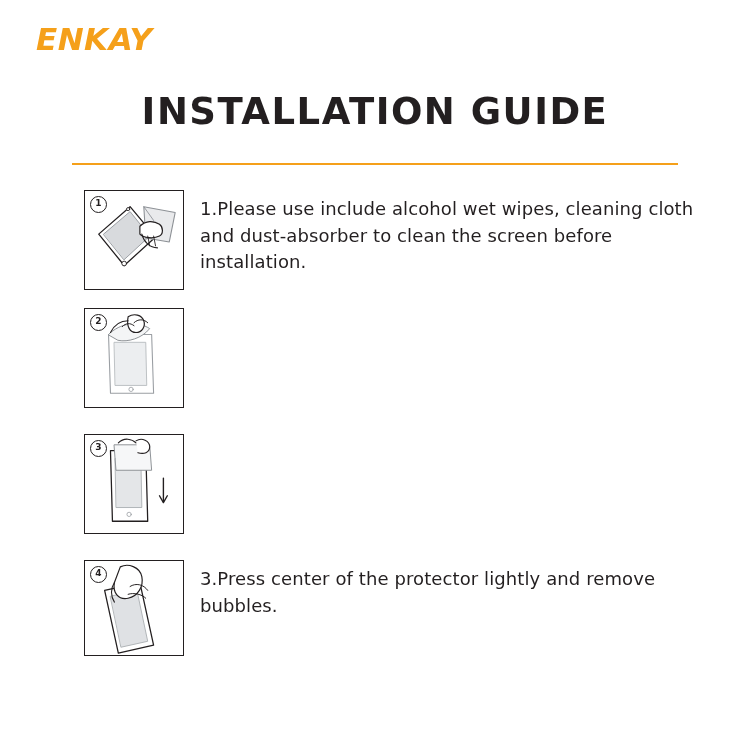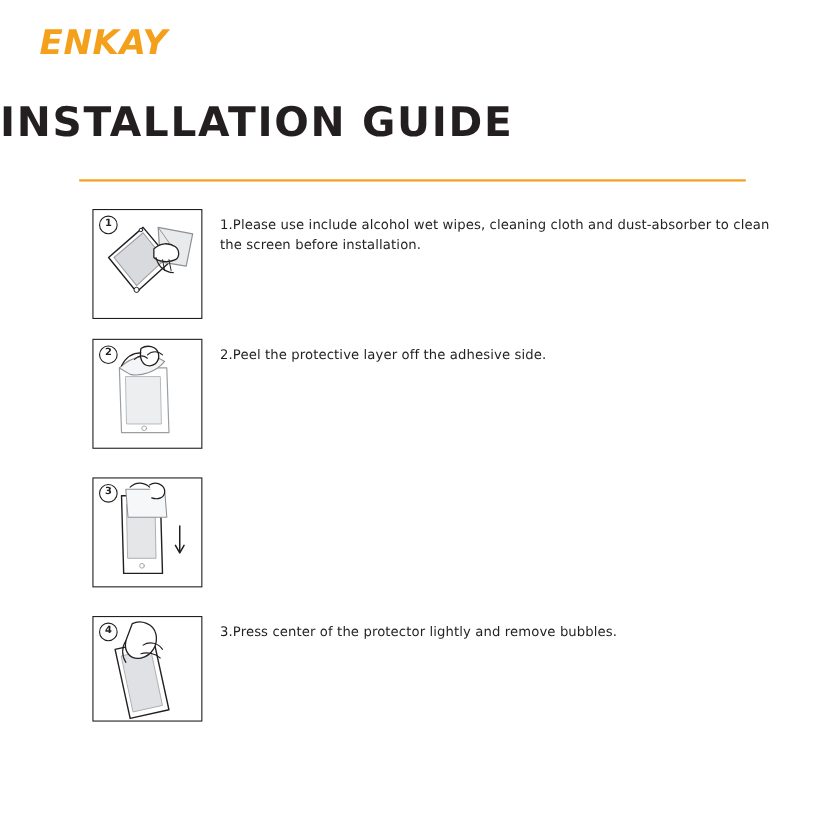--- a/index.html
+++ b/index.html
@@ -44,6 +44,7 @@
     left: 0;
     right: 0;
     top: 92px;
+    text-align: center;
   }
   .title {
     font-family: "DejaVu Sans", sans-serif;

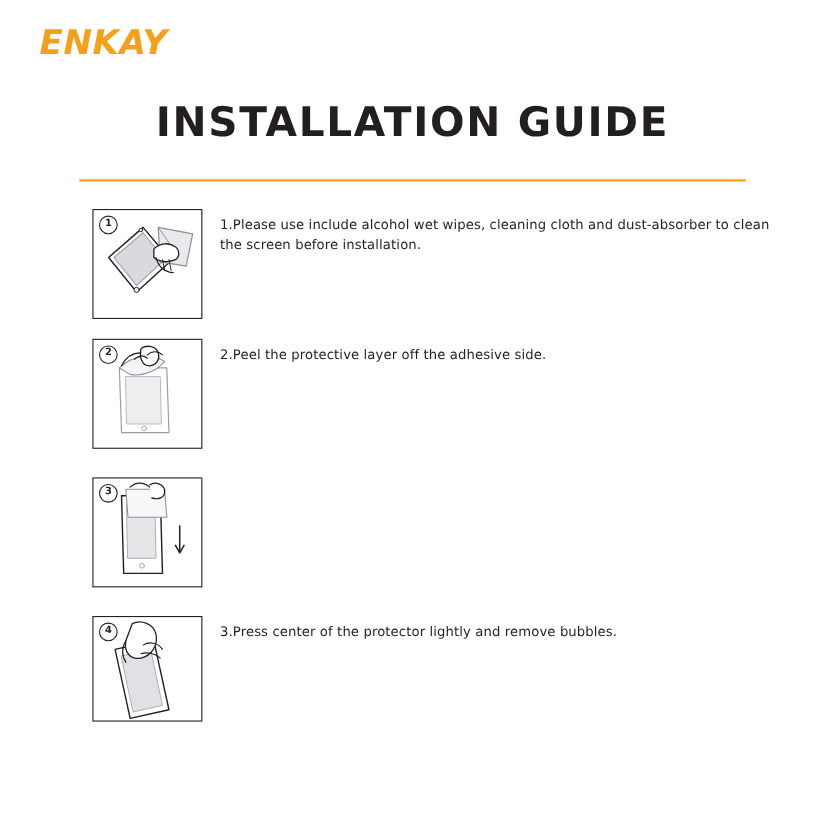--- a/index.html
+++ b/index.html
@@ -115,7 +115,7 @@
   .step-text {
     padding-left: 16px;
     padding-top: 6px;
-    font-size: 12px;
+    font-size: 18px;
     line-height: 1.48;
     color: #231f20;
     letter-spacing: 0.1px;

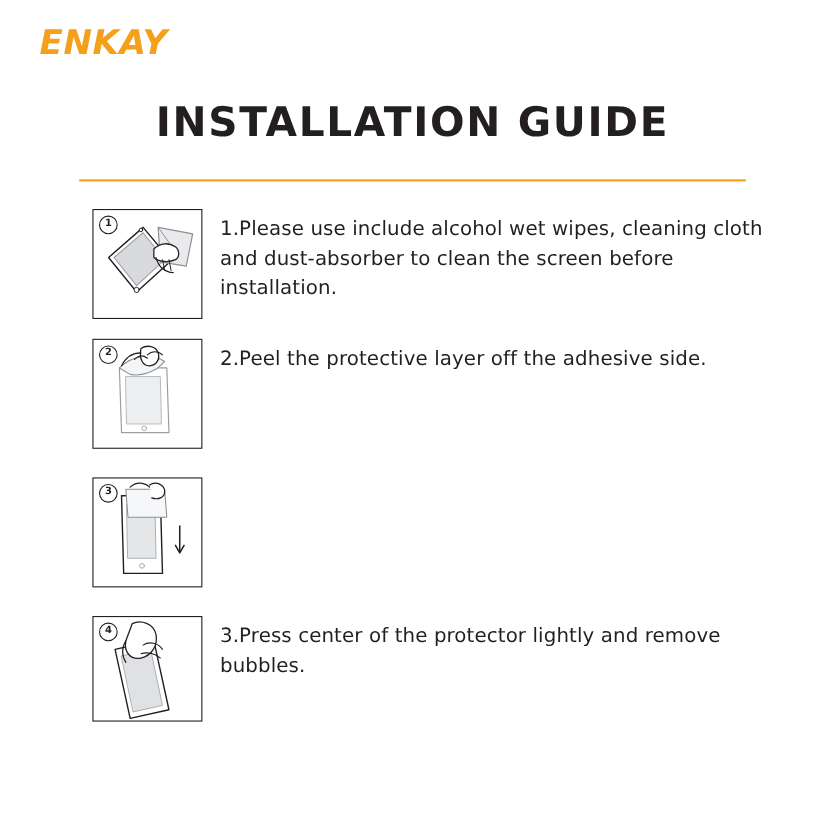--- a/index.html
+++ b/index.html
@@ -189,7 +189,6 @@
           </svg>
         </div>
       </div>
-      <div class="step-text">2.Peel the protective layer off the adhesive side.</div>
     </div>
 
     <div class="step s3">

